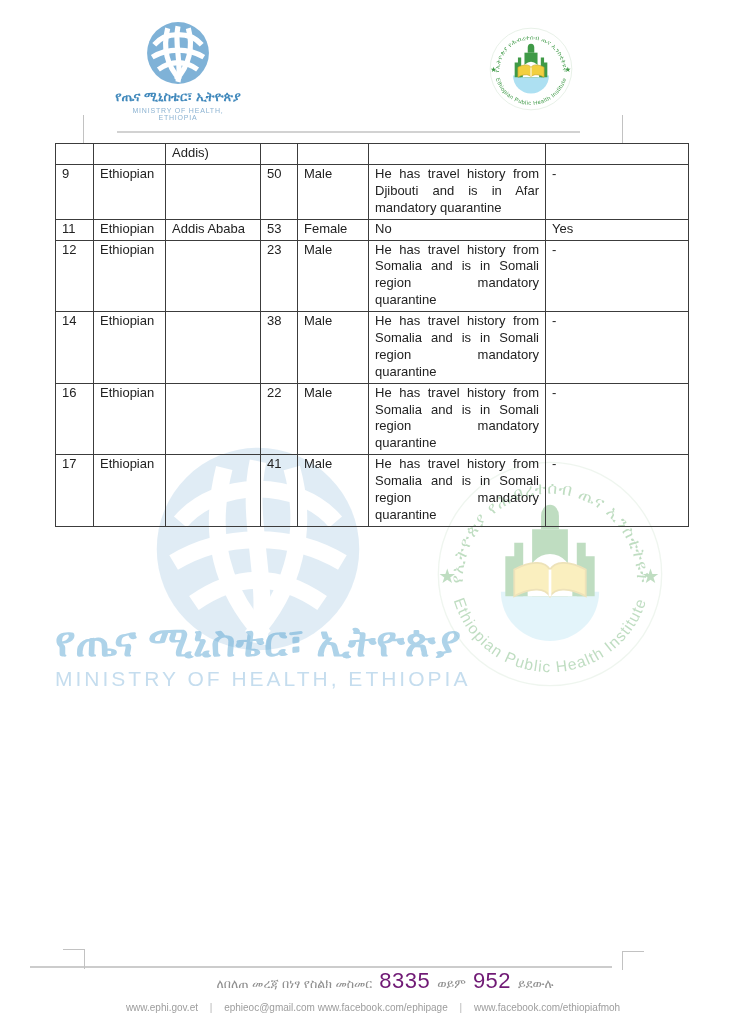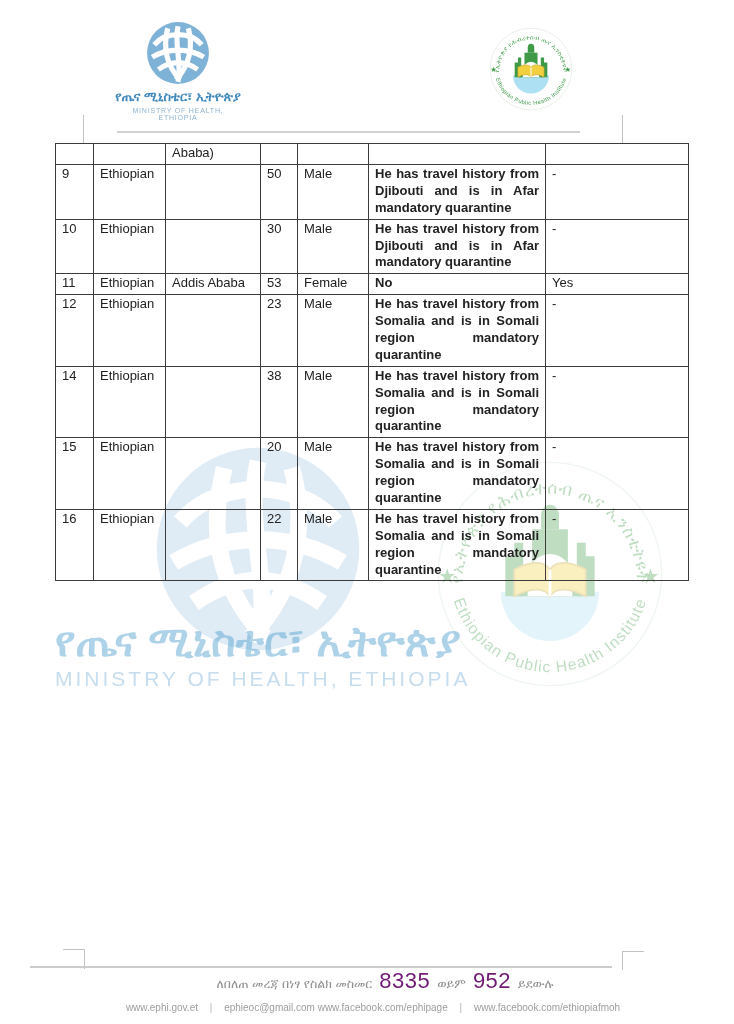--- a/index.html
+++ b/index.html
@@ -146,7 +146,7 @@
       <tr class="cont">
         <td></td>
         <td></td>
-        <td>Ababa)</td>
+        <td>Addis)</td>
         <td></td>
         <td></td>
         <td class="desc"></td>

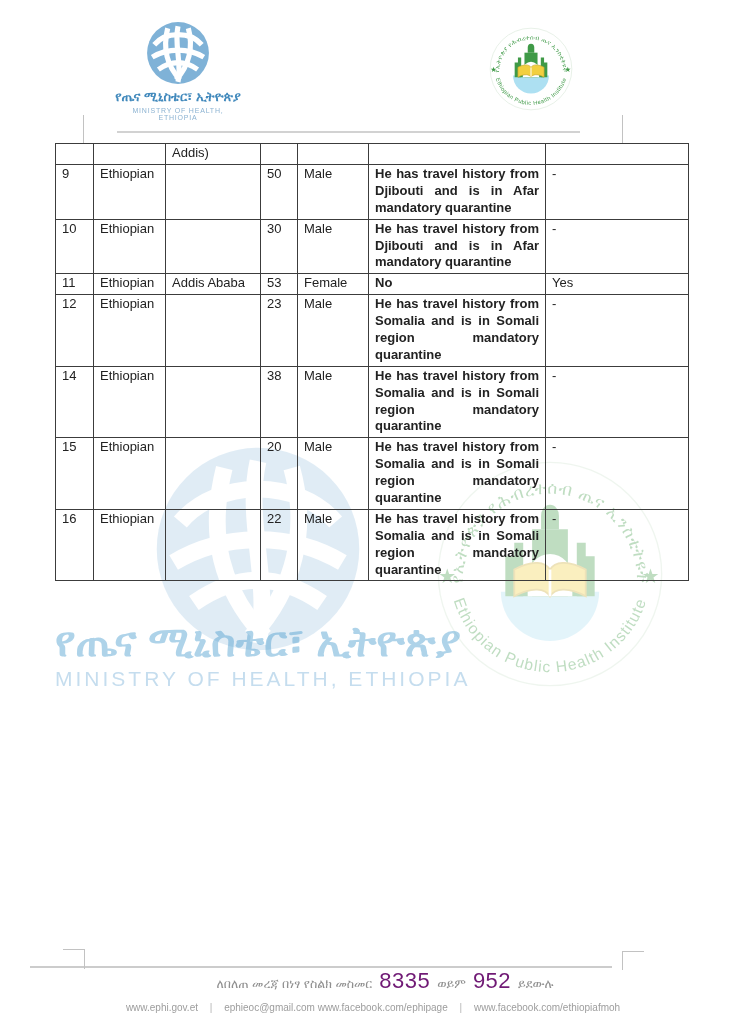--- a/index.html
+++ b/index.html
@@ -45,7 +45,7 @@
   }
   tr.cont { height:21px; }
   tr.tall { height:157px; }
-  td.desc { text-align:justify; text-align-last:left;font-weight:bold; }
+  td.desc { text-align:justify; text-align-last:left; }
   
   .hotline {
     position:absolute; left:12px; top:956px; width:100%; z-index:1;

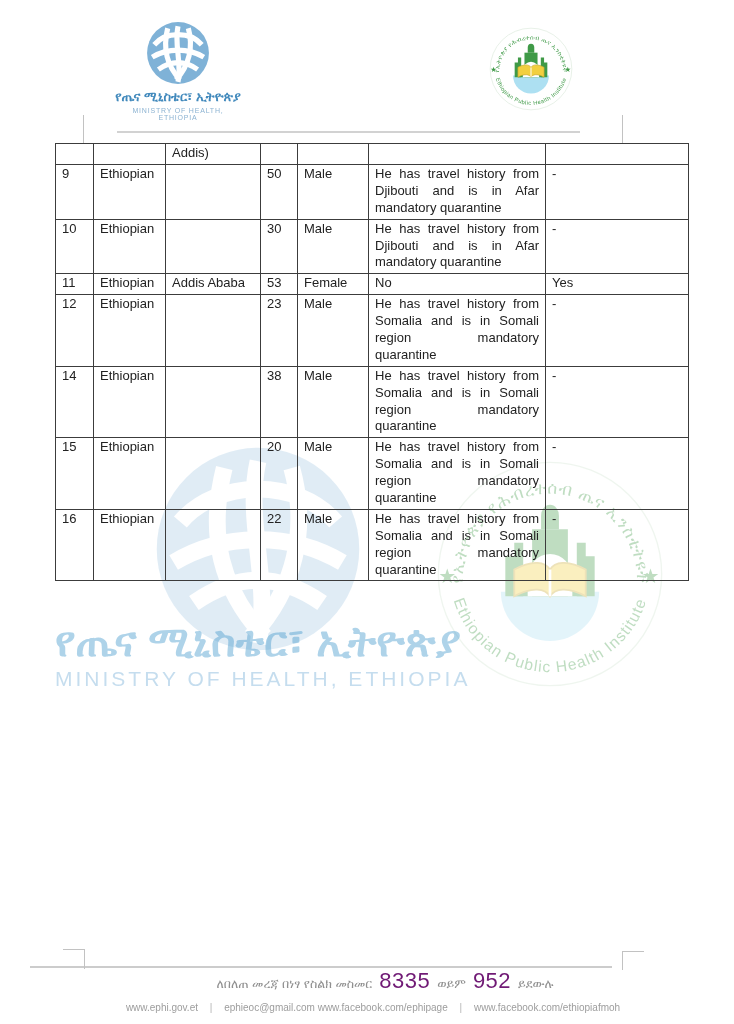--- a/index.html
+++ b/index.html
@@ -162,15 +162,6 @@
       <td>-</td>
     </tr>
         <tr>
-      <td>10</td>
-      <td>Ethiopian</td>
-      <td></td>
-      <td>30</td>
-      <td>Male</td>
-      <td class="desc">He has travel history from Djibouti and is in Afar mandatory quarantine</td>
-      <td>-</td>
-    </tr>
-        <tr>
       <td>11</td>
       <td>Ethiopian</td>
       <td>Addis Ababa</td>

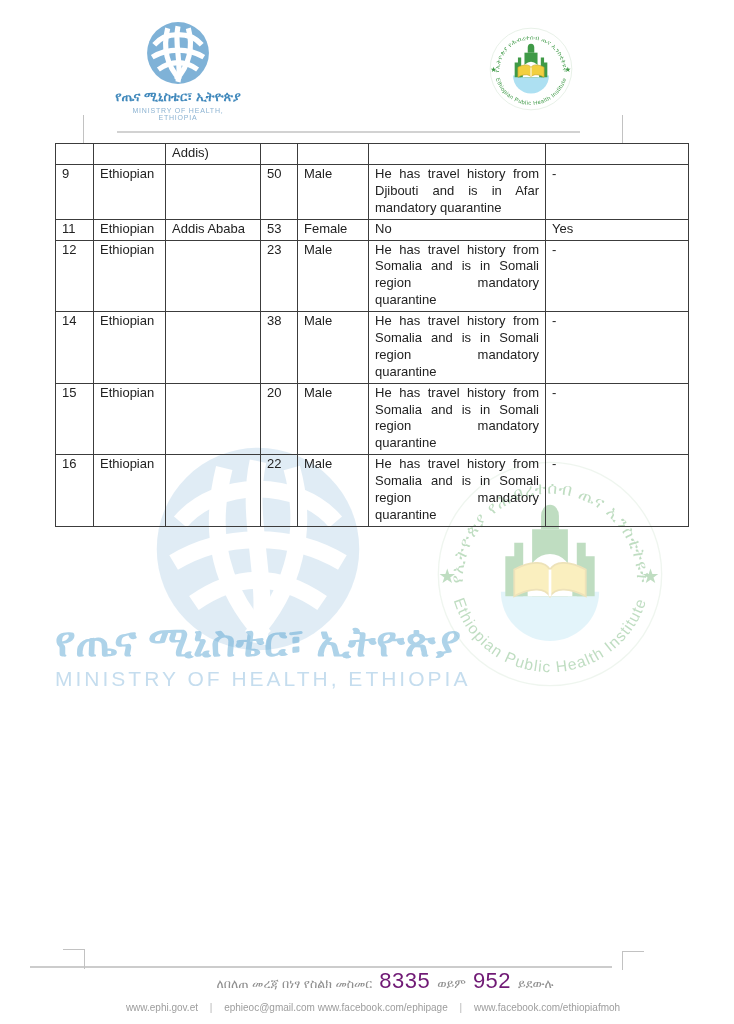--- a/index.html
+++ b/index.html
@@ -189,15 +189,6 @@
       <td>-</td>
     </tr>
         <tr>
-      <td>15</td>
-      <td>Ethiopian</td>
-      <td></td>
-      <td>20</td>
-      <td>Male</td>
-      <td class="desc">He has travel history from Somalia and is in Somali region mandatory quarantine</td>
-      <td>-</td>
-    </tr>
-        <tr>
       <td>16</td>
       <td>Ethiopian</td>
       <td></td>

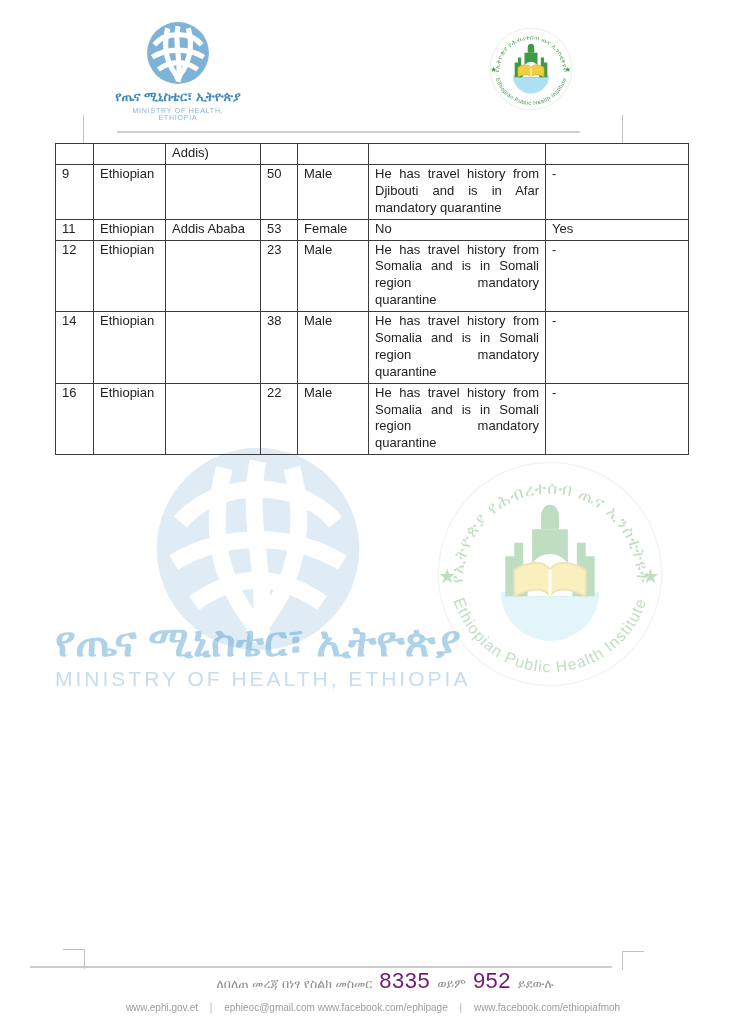--- a/index.html
+++ b/index.html
@@ -197,6 +197,15 @@
       <td class="desc">He has travel history from Somalia and is in Somali region mandatory quarantine</td>
       <td>-</td>
     </tr>
+        <tr>
+      <td>17</td>
+      <td>Ethiopian</td>
+      <td></td>
+      <td>41</td>
+      <td>Male</td>
+      <td class="desc">He has travel history from Somalia and is in Somali region mandatory quarantine</td>
+      <td>-</td>
+    </tr>
       </tbody>
   </table>
 

